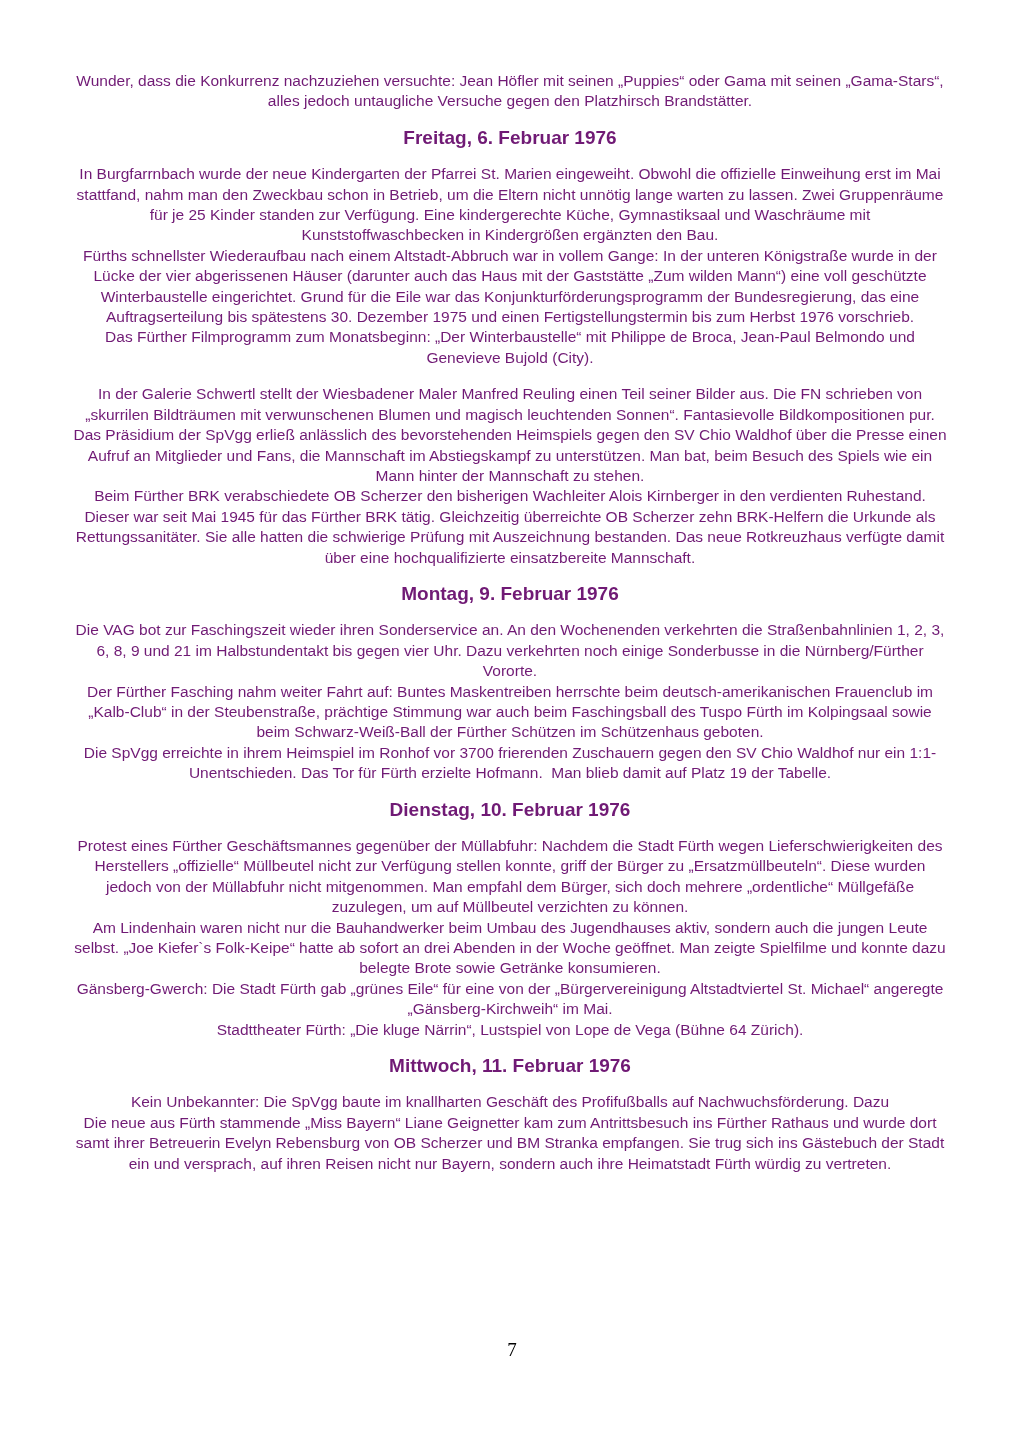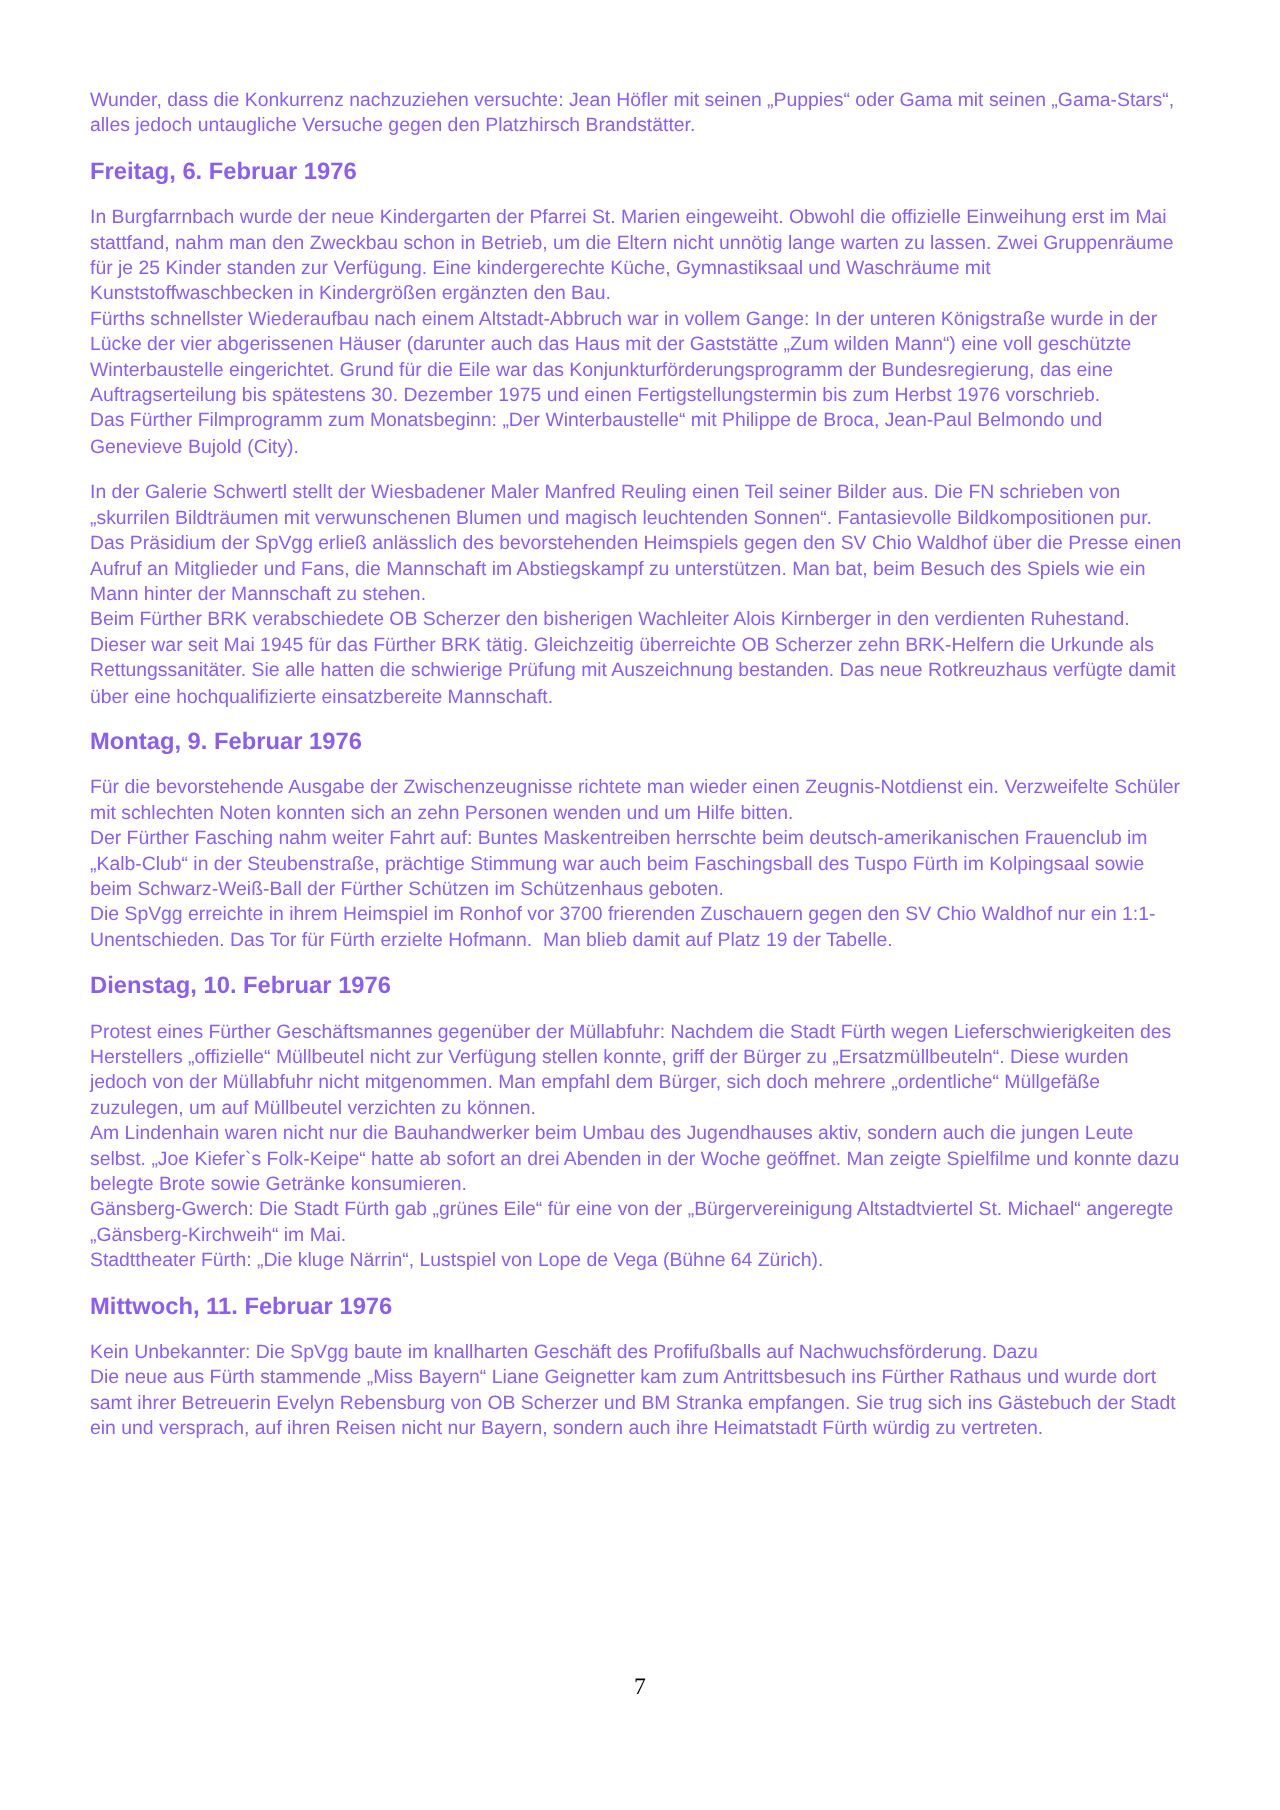--- a/index.html
+++ b/index.html
@@ -23,8 +23,8 @@
     font-family: "Liberation Sans", "DejaVu Sans", sans-serif;
     font-size: 15.5px;
     line-height: 20.4px;
-    color: #8b5cf6;
-    text-align: left;
+    color: #701a75;
+    text-align: center;
   }
   .para {
     margin: 0 0 16px 0;

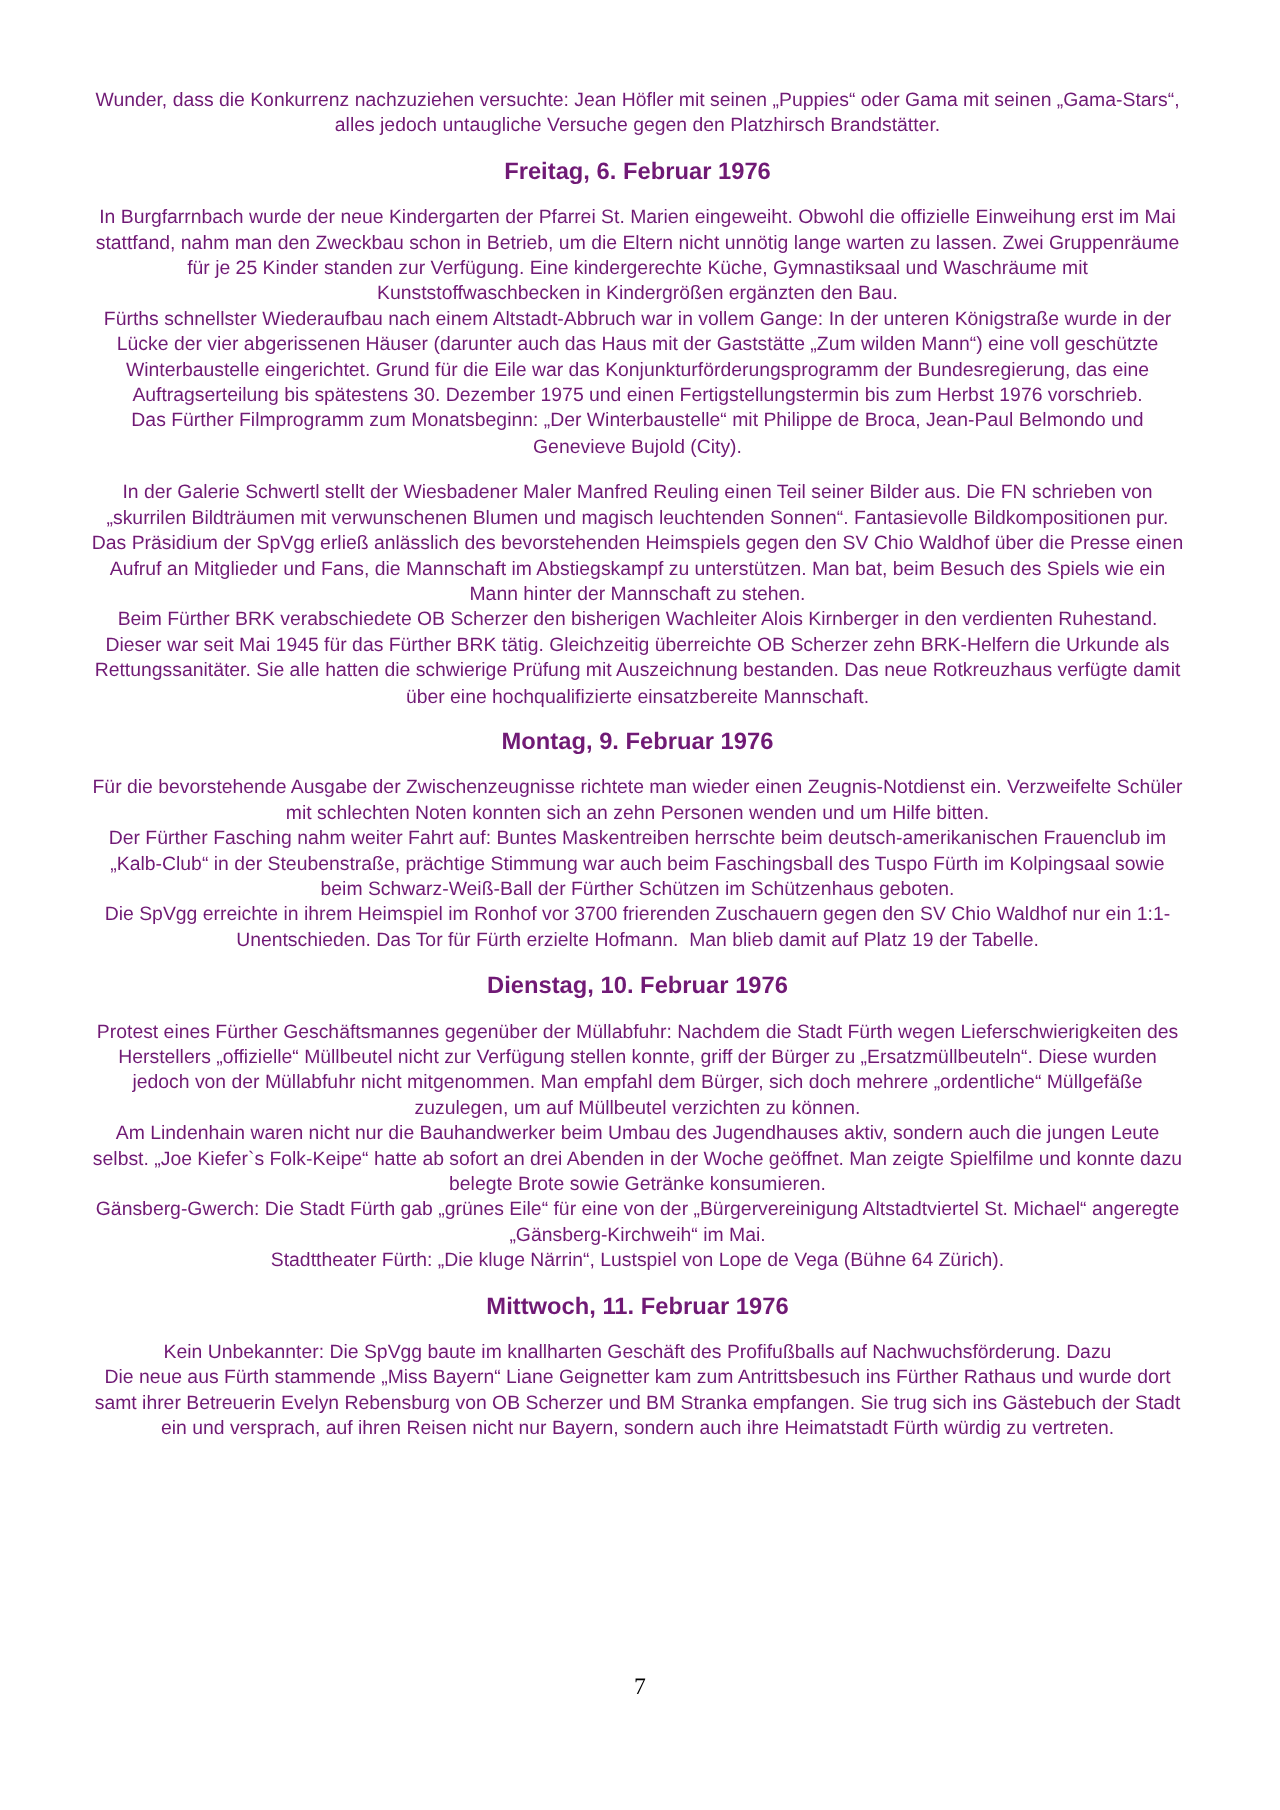--- a/index.html
+++ b/index.html
@@ -73,6 +73,7 @@
       </div>
       <h2 class="day-heading">Montag, 9. Februar 1976</h2>
       <div class="body-block">
+        <p class="item">Die VAG bot zur Faschingszeit wieder ihren Sonderservice an. An den Wochenenden verkehrten die Straßenbahnlinien 1, 2, 3, 6, 8, 9 und 21 im Halbstundentakt bis gegen vier Uhr. Dazu verkehrten noch einige Sonderbusse in die Nürnberg/Fürther Vororte.</p>
         <p class="item">Für die bevorstehende Ausgabe der Zwischenzeugnisse richtete man wieder einen Zeugnis-Notdienst ein. Verzweifelte Schüler mit schlechten Noten konnten sich an zehn Personen wenden und um Hilfe bitten.</p>
         <p class="item">Der Fürther Fasching nahm weiter Fahrt auf: Buntes Maskentreiben herrschte beim deutsch-amerikanischen Frauenclub im „Kalb-Club“ in der Steubenstraße, prächtige Stimmung war auch beim Faschingsball des Tuspo Fürth im Kolpingsaal sowie beim Schwarz-Weiß-Ball der Fürther Schützen im Schützenhaus geboten.</p>
         <p class="item">Die SpVgg erreichte in ihrem Heimspiel im Ronhof vor 3700 frierenden Zuschauern gegen den SV Chio Waldhof nur ein 1:1-Unentschieden. Das Tor für Fürth erzielte Hofmann.&nbsp; Man blieb damit auf Platz 19 der Tabelle.</p>

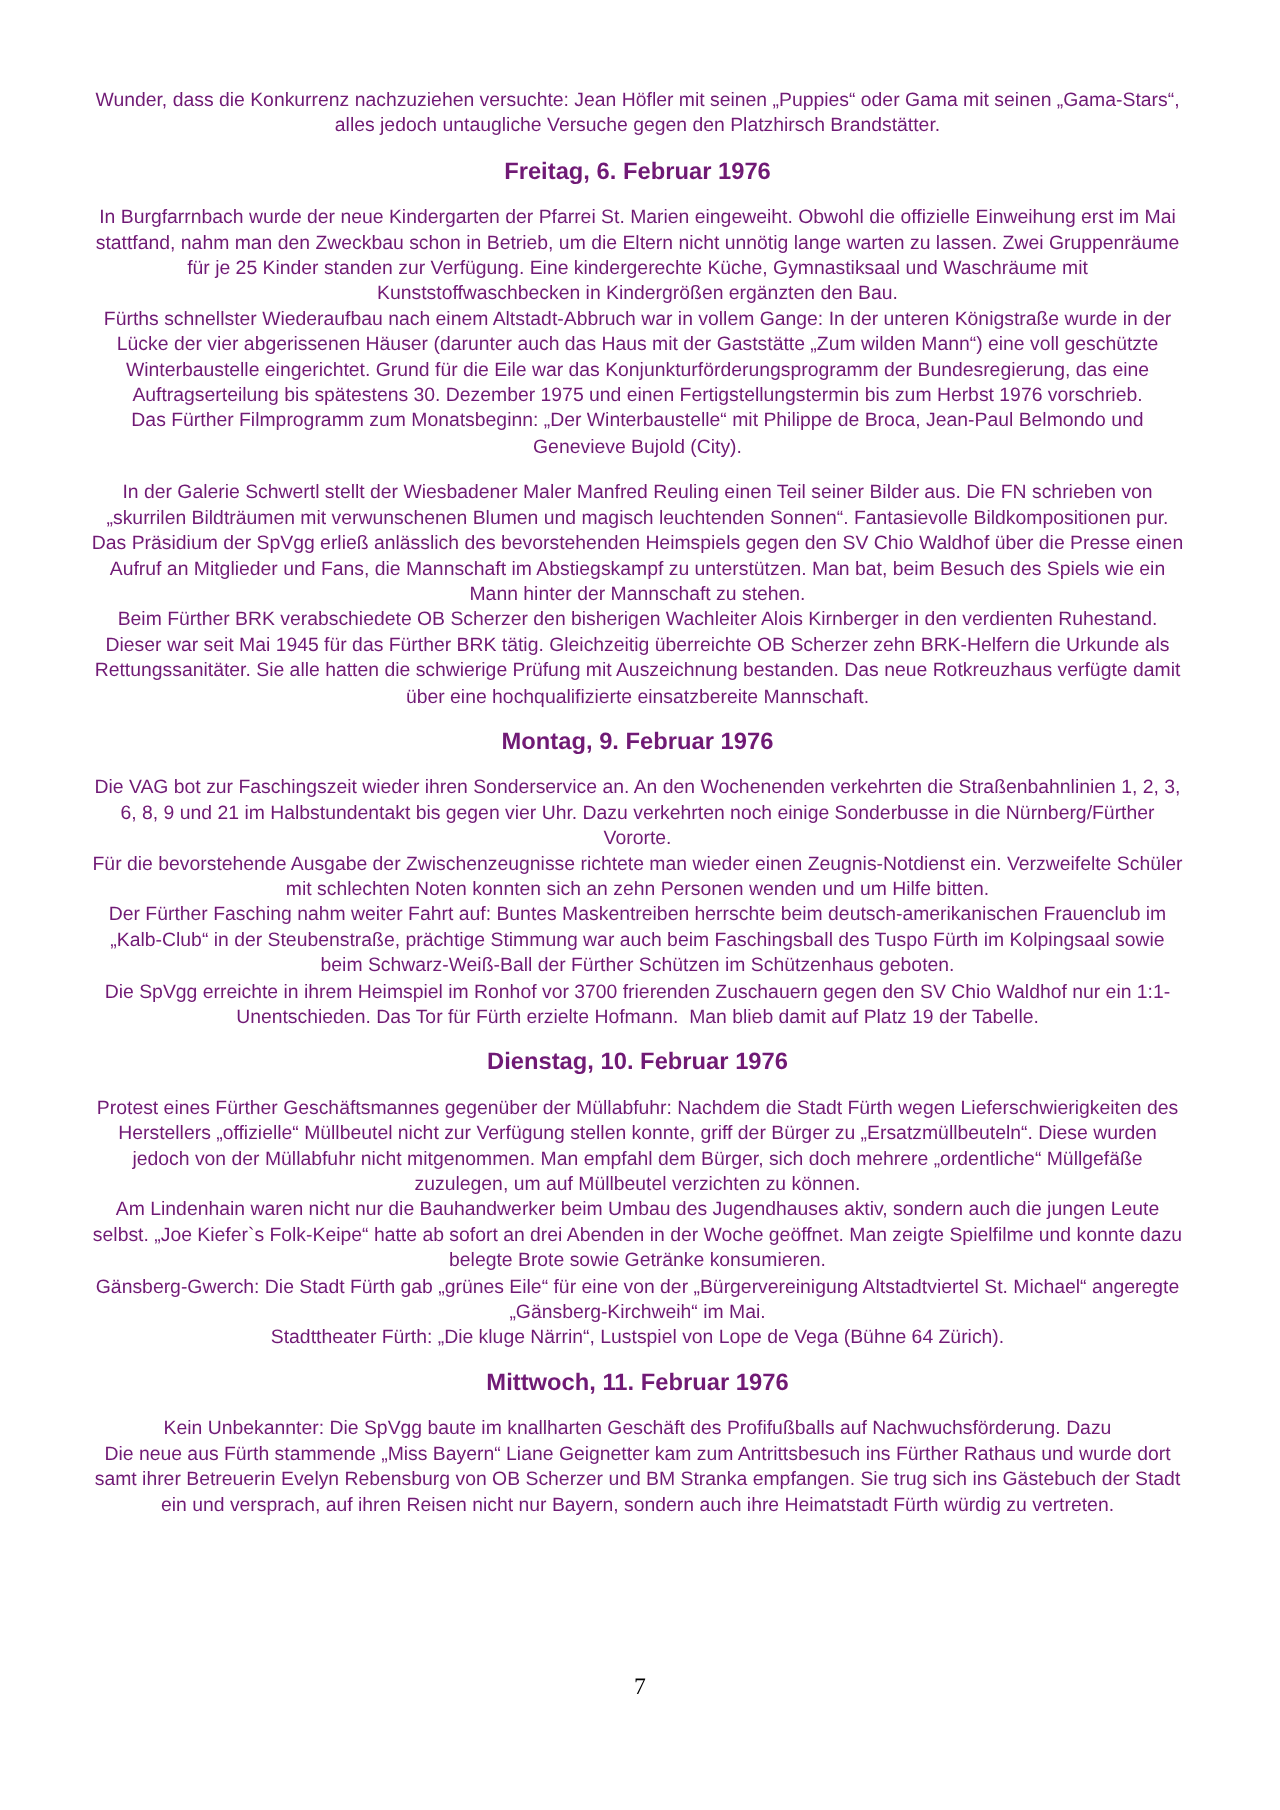--- a/index.html
+++ b/index.html
@@ -74,7 +74,6 @@
       <h2 class="day-heading">Montag, 9. Februar 1976</h2>
       <div class="body-block">
         <p class="item">Die VAG bot zur Faschingszeit wieder ihren Sonderservice an. An den Wochenenden verkehrten die Straßenbahnlinien 1, 2, 3, 6, 8, 9 und 21 im Halbstundentakt bis gegen vier Uhr. Dazu verkehrten noch einige Sonderbusse in die Nürnberg/Fürther Vororte.</p>
-        <p class="item">Für die bevorstehende Ausgabe der Zwischenzeugnisse richtete man wieder einen Zeugnis-Notdienst ein. Verzweifelte Schüler mit schlechten Noten konnten sich an zehn Personen wenden und um Hilfe bitten.</p>
         <p class="item">Der Fürther Fasching nahm weiter Fahrt auf: Buntes Maskentreiben herrschte beim deutsch-amerikanischen Frauenclub im „Kalb-Club“ in der Steubenstraße, prächtige Stimmung war auch beim Faschingsball des Tuspo Fürth im Kolpingsaal sowie beim Schwarz-Weiß-Ball der Fürther Schützen im Schützenhaus geboten.</p>
         <p class="item">Die SpVgg erreichte in ihrem Heimspiel im Ronhof vor 3700 frierenden Zuschauern gegen den SV Chio Waldhof nur ein 1:1-Unentschieden. Das Tor für Fürth erzielte Hofmann.&nbsp; Man blieb damit auf Platz 19 der Tabelle.</p>
       </div>

